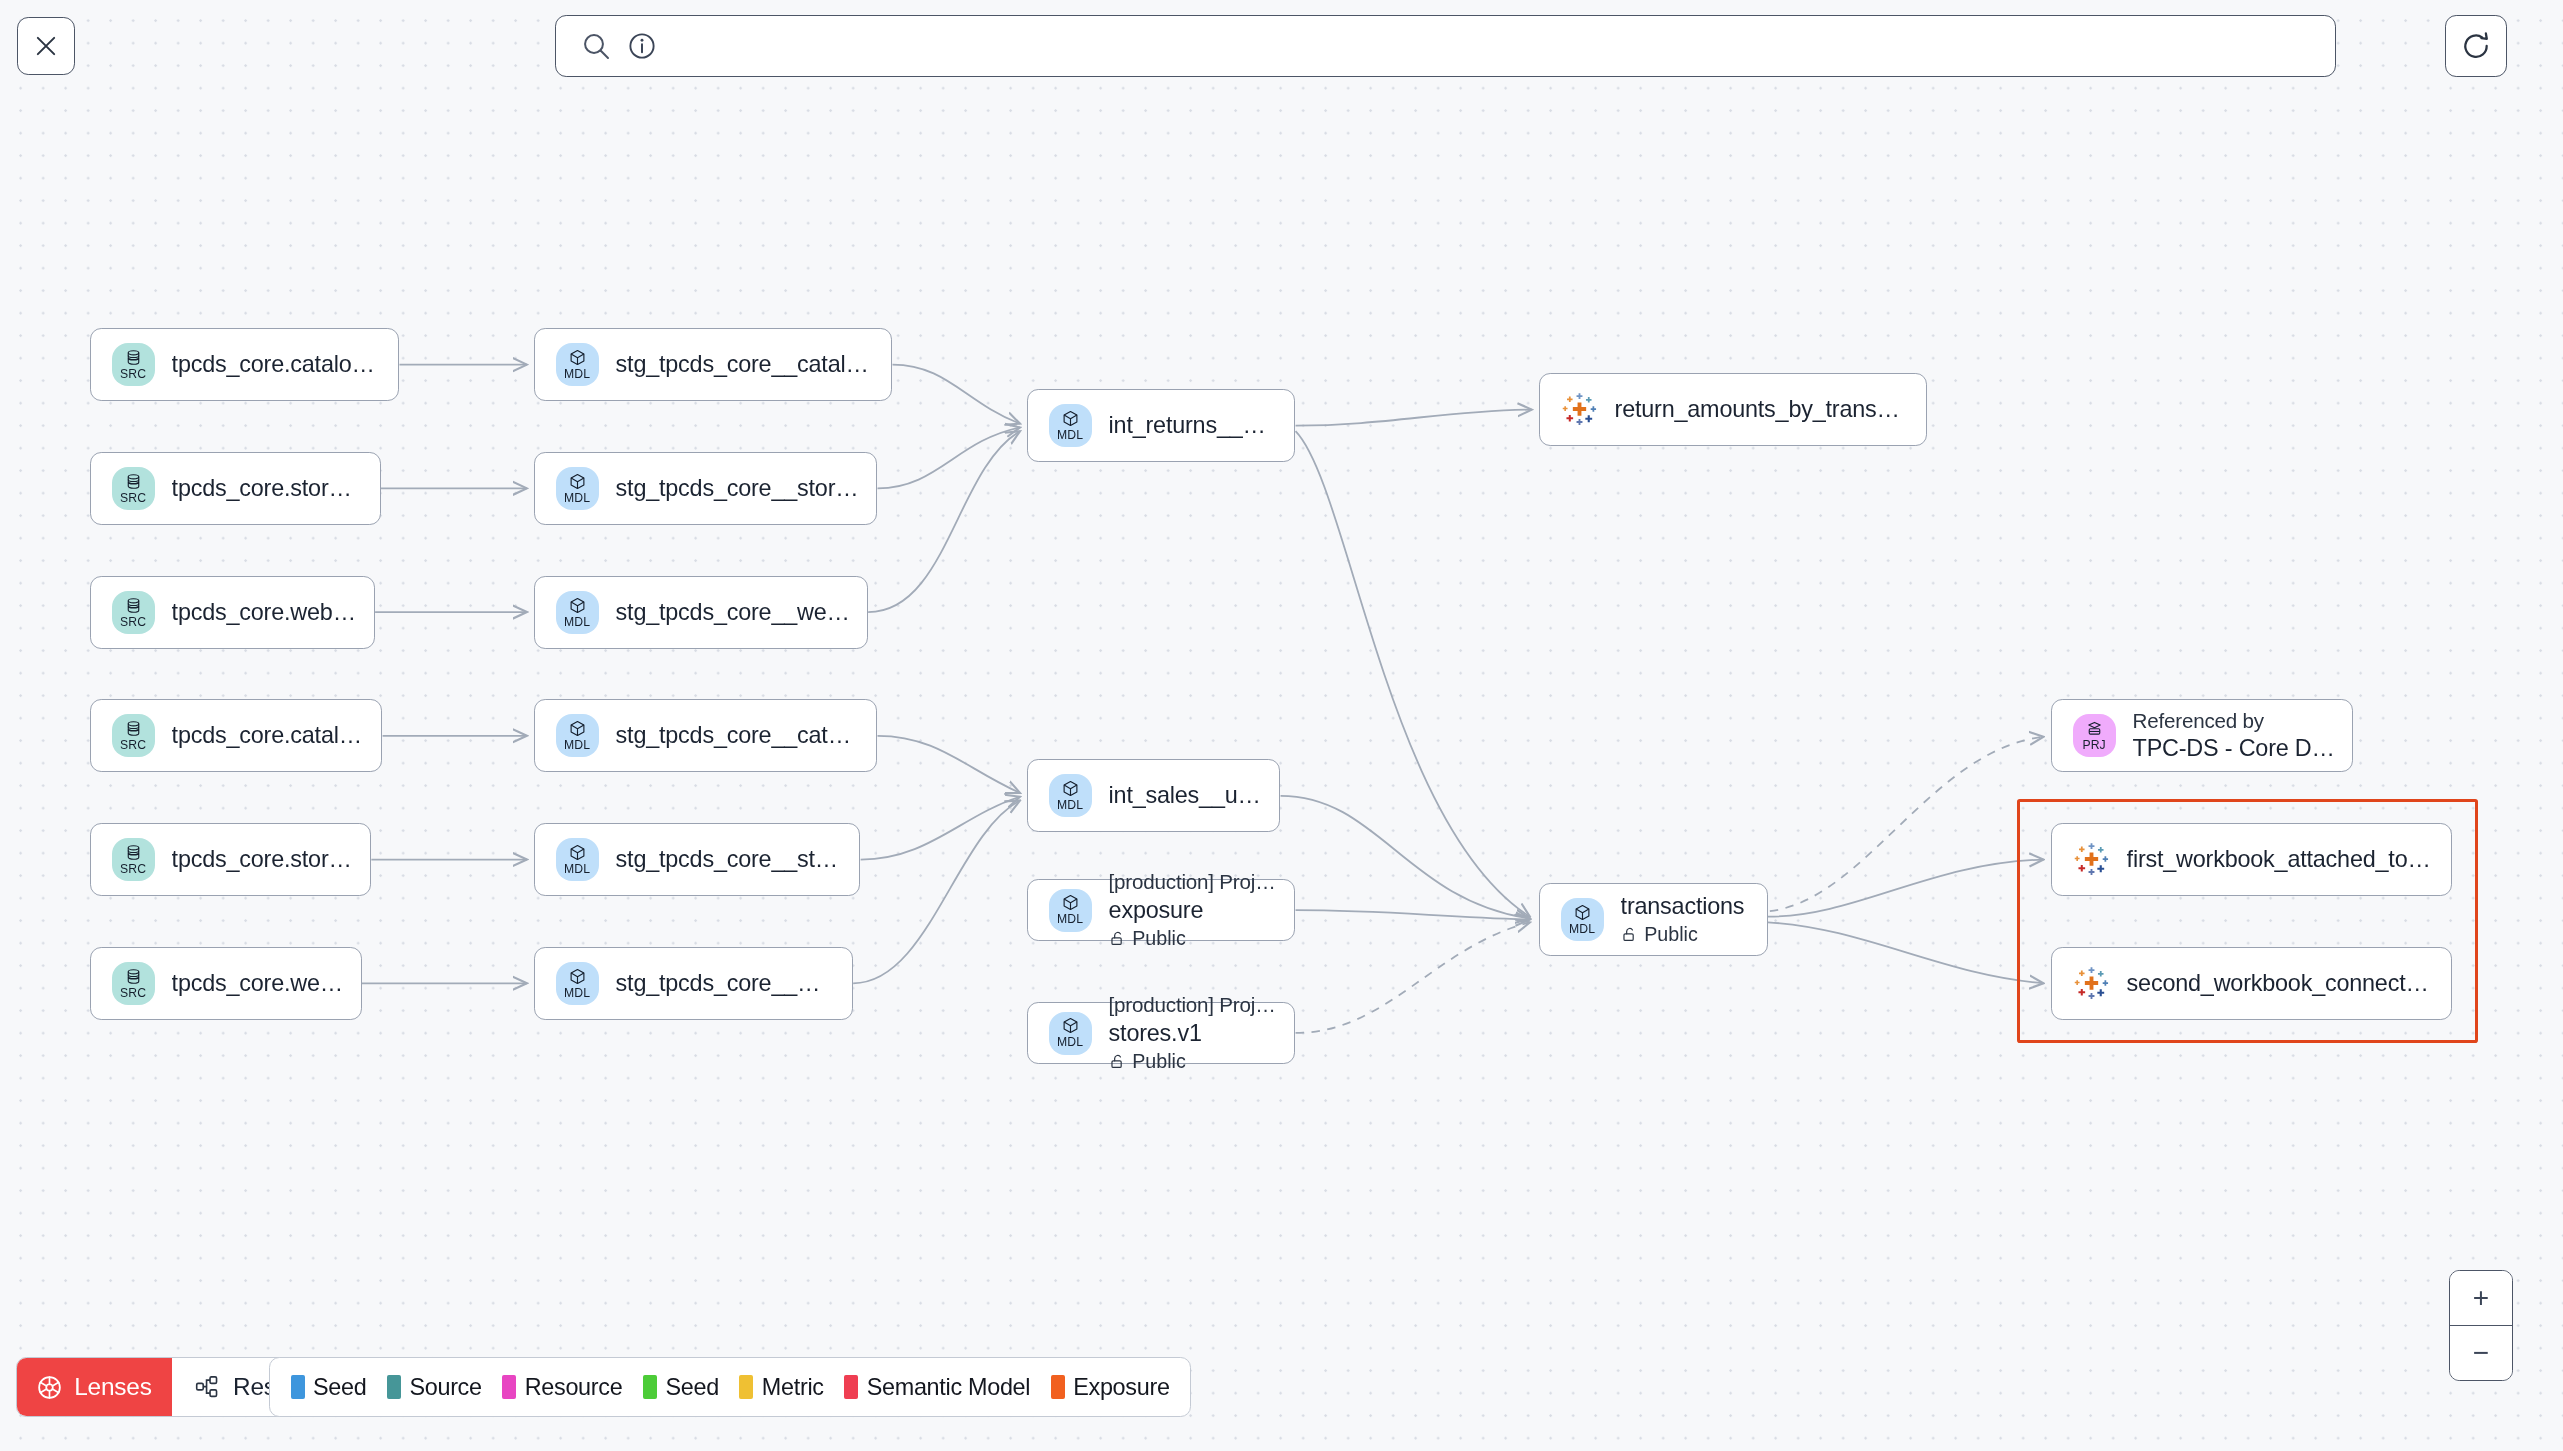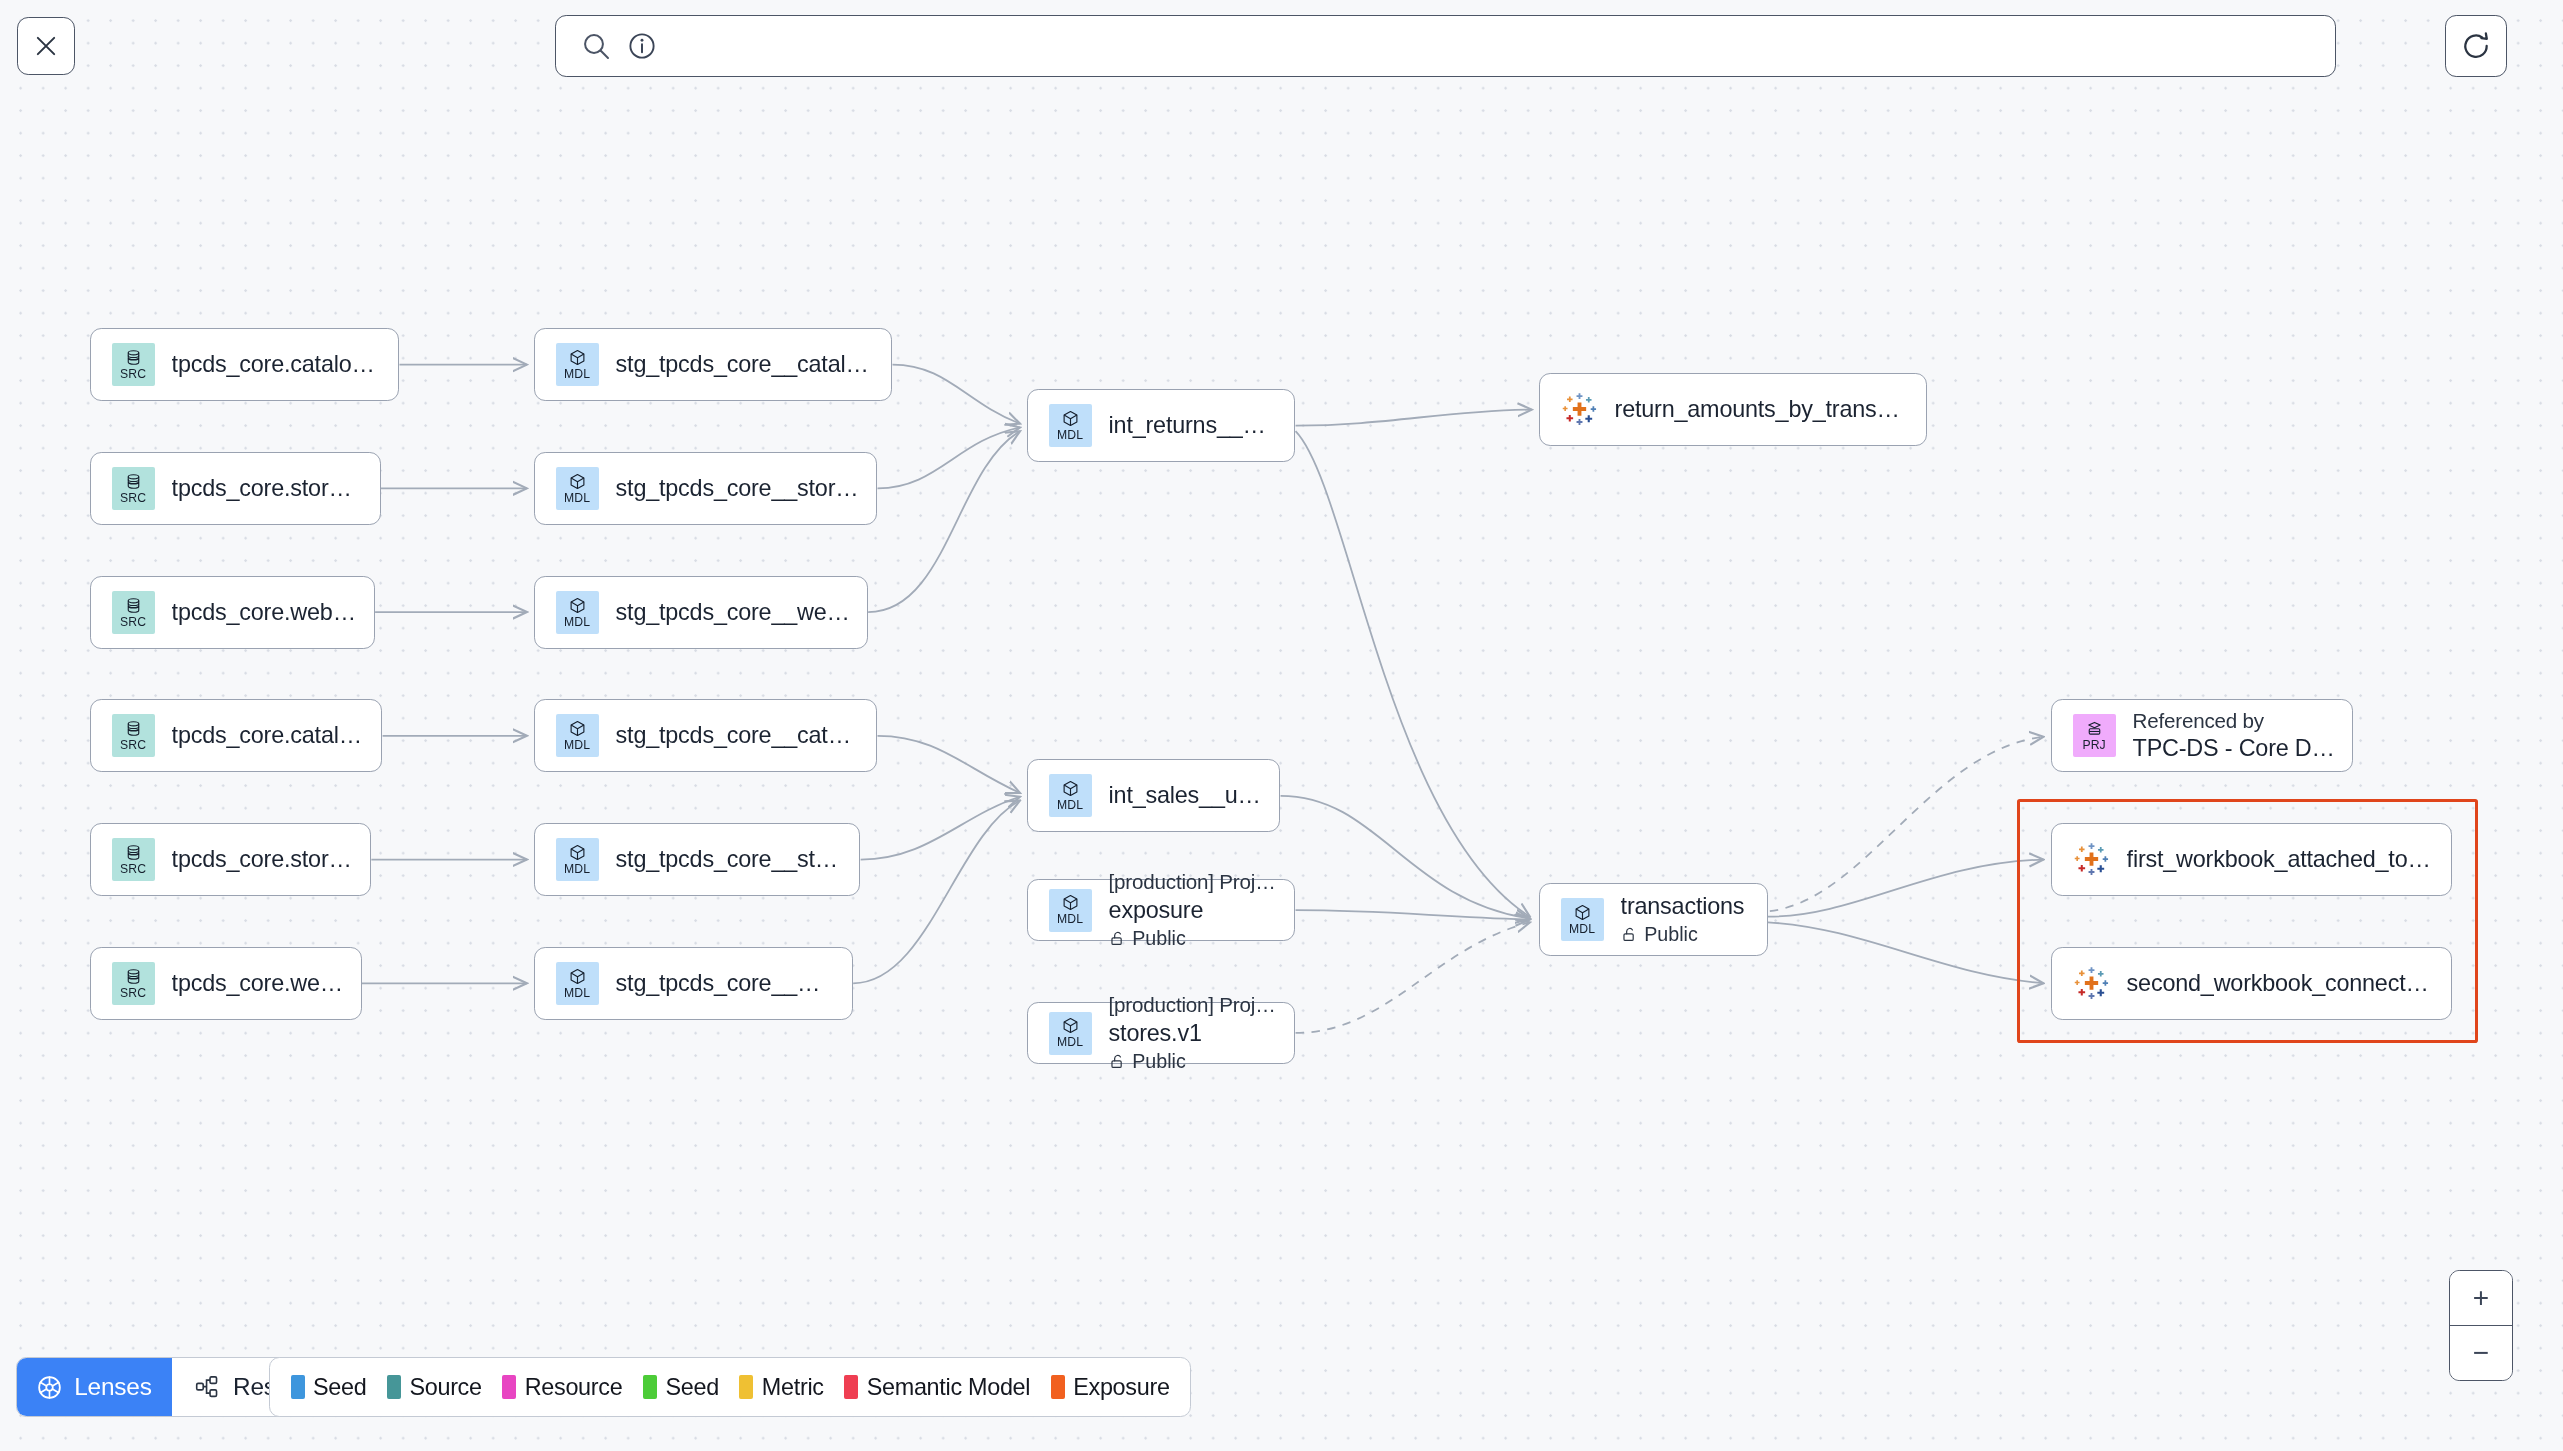--- a/index.html
+++ b/index.html
@@ -81,7 +81,7 @@
   .node .badge {
     flex: 0 0 auto;
     width: 43px; height: 43px;
-    border-radius: 2px;
+    border-radius: 16px;
     display: flex; flex-direction: column;
     align-items: center; justify-content: center;
     margin-right: 17px;

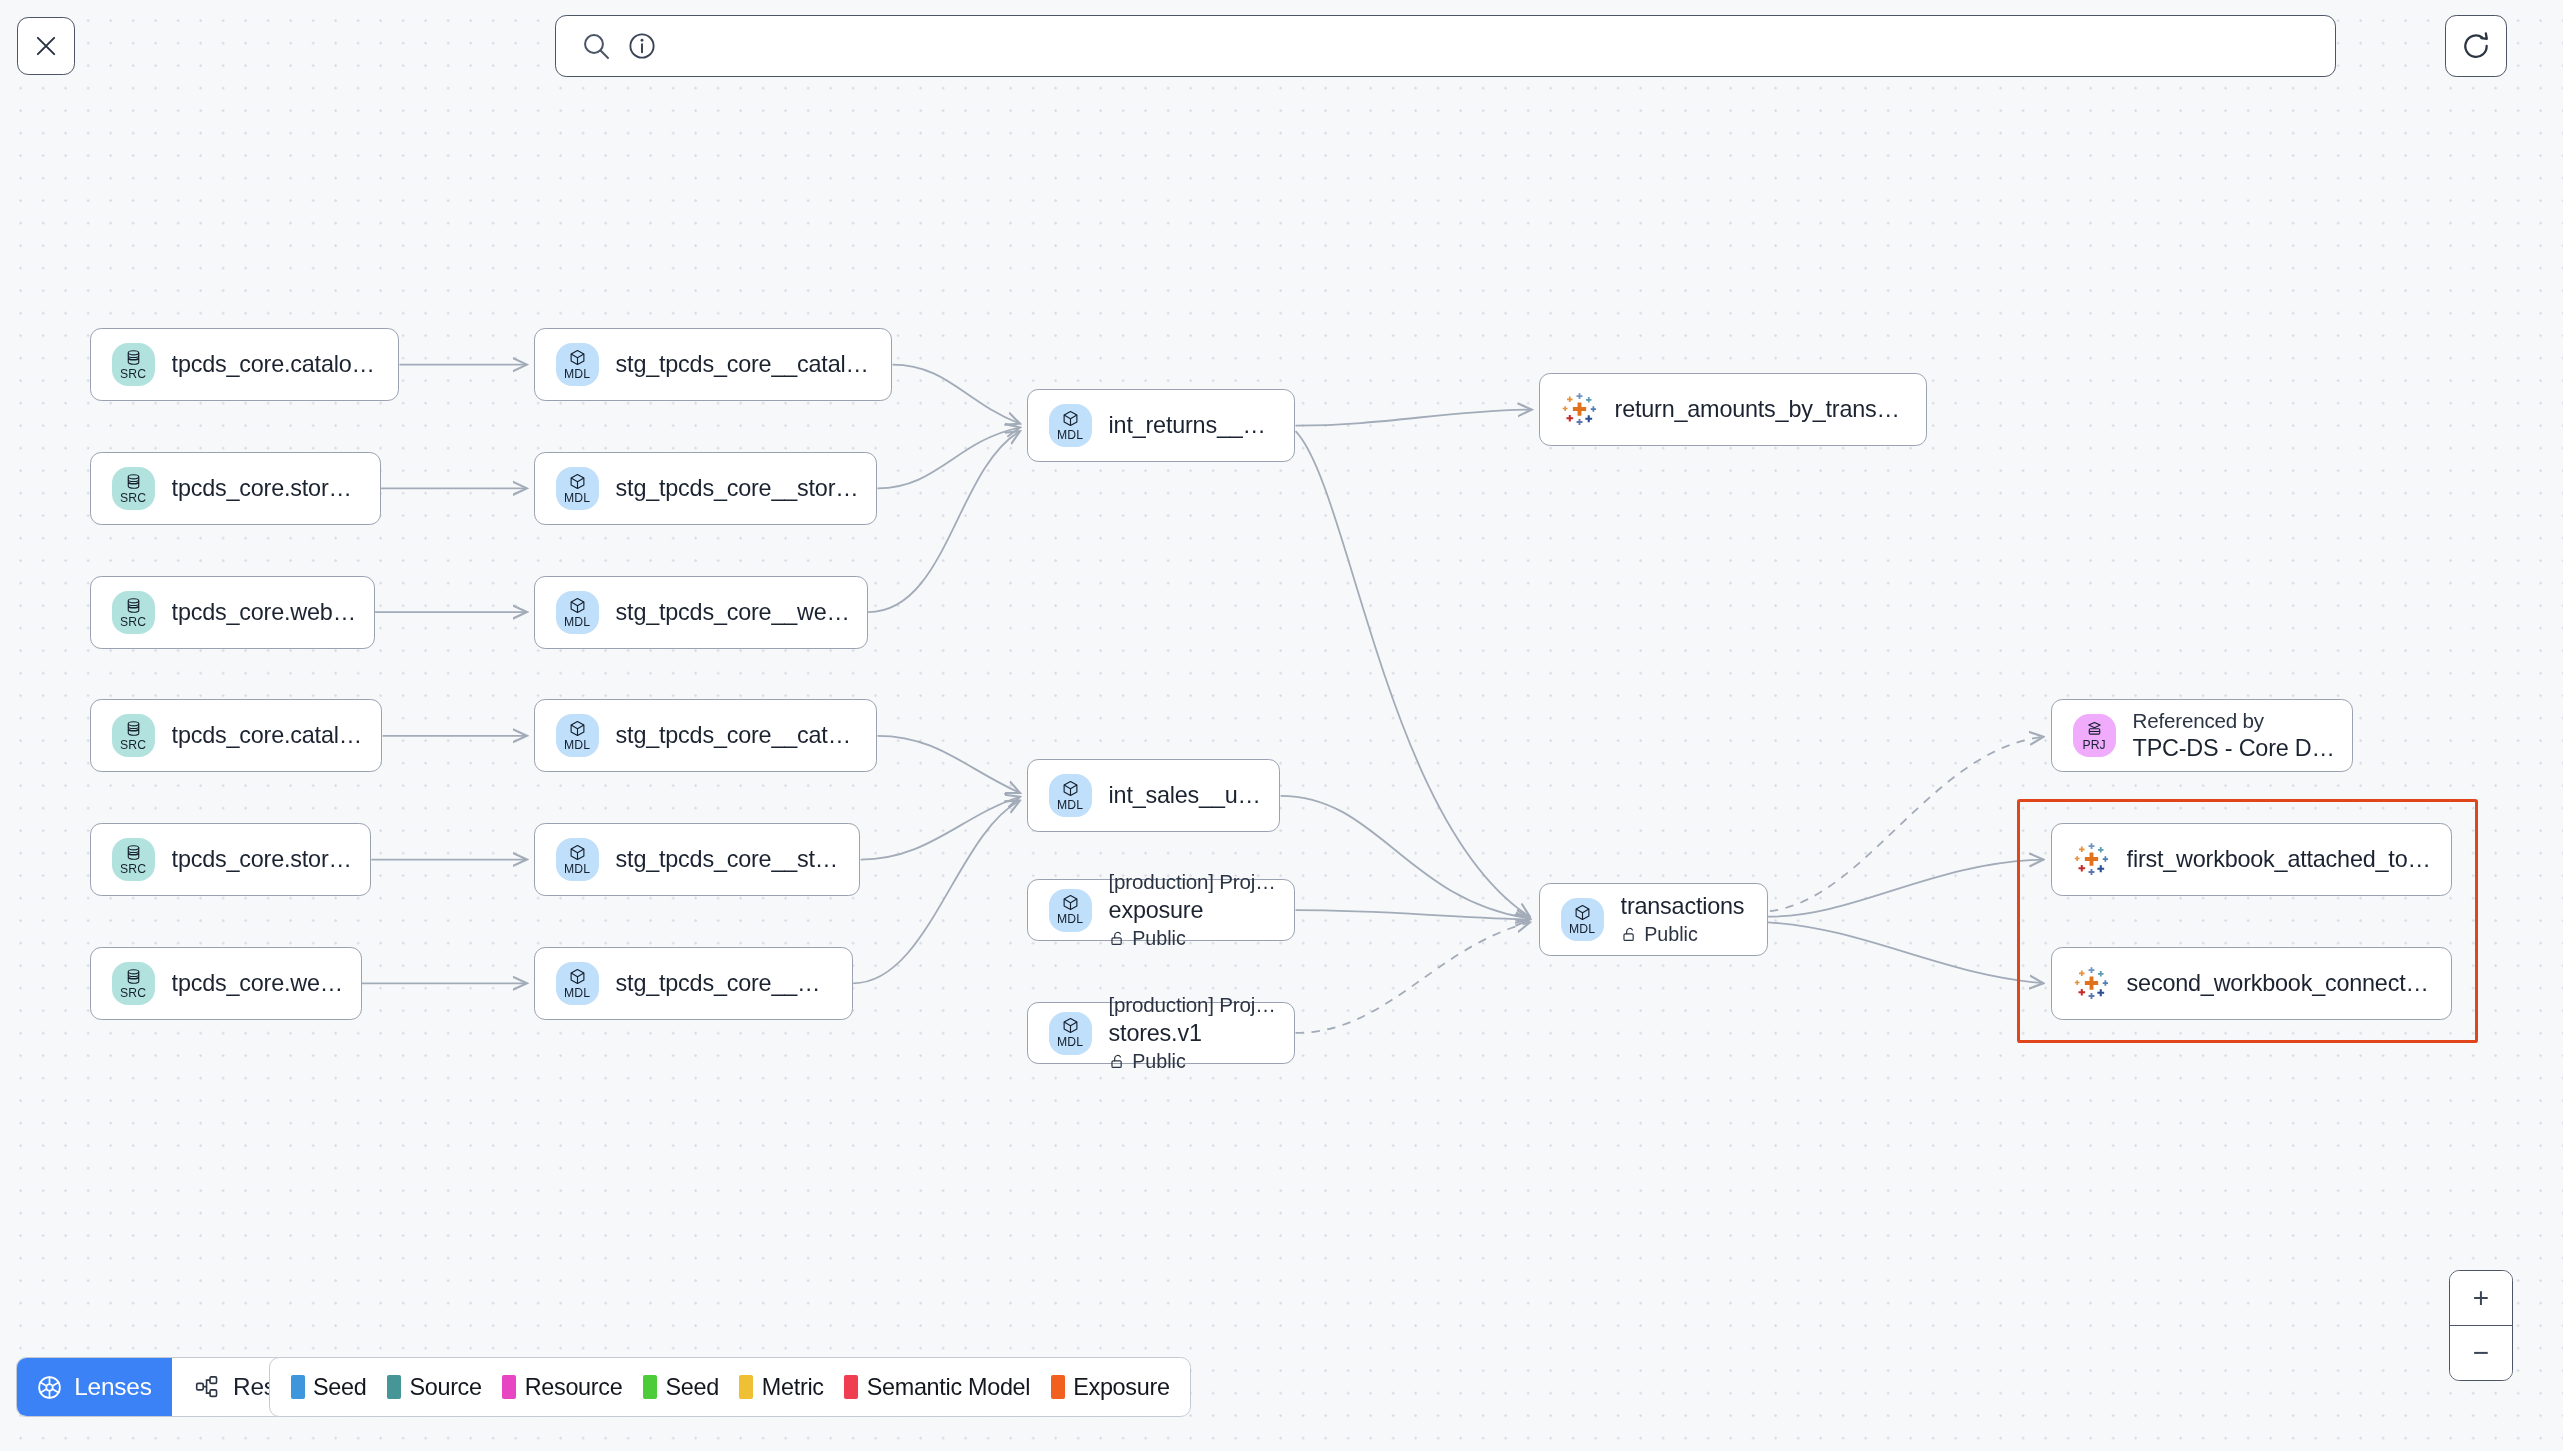--- a/index.html
+++ b/index.html
@@ -148,7 +148,7 @@
     z-index: 40;
   }
   .lensbtn {
-    background: #3b82f6; color: #fff;
+    background: #ef4444; color: #fff;
     display: flex; align-items: center; gap: 11.2px;
     padding: 0 20.6px 0 19px;
     font-size: 24.4px; letter-spacing: -0.2px;

